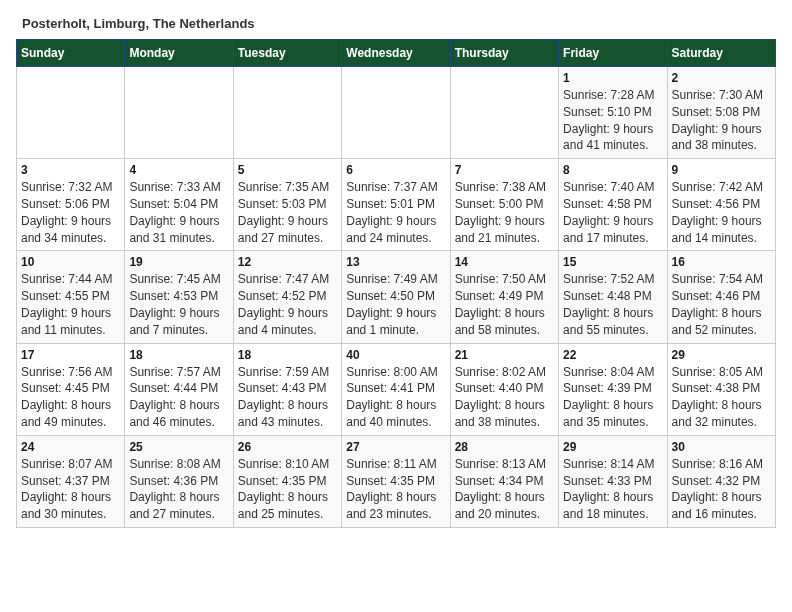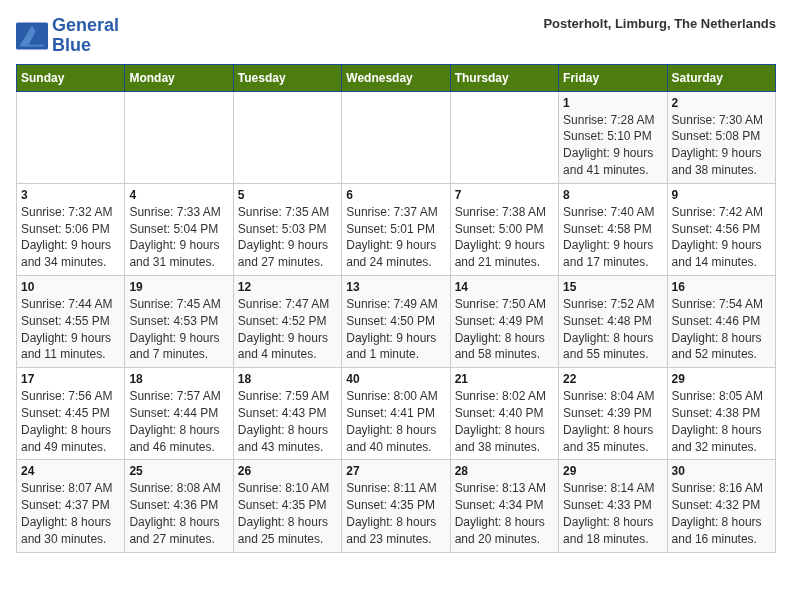--- a/index.html
+++ b/index.html
@@ -93,17 +93,6 @@
 <body>
 
 <div class="header">
-  <div class="logo">
-    <svg class="logo-icon" viewBox="0 0 40 34" xmlns="http://www.w3.org/2000/svg">
-      <rect x="0" y="0" width="40" height="34" rx="2" fill="#2a5caa"></rect>
-      <polygon points="20,4 36,30 4,30" fill="#5b9bd5" opacity="0.7"></polygon>
-      <polygon points="28,4 40,28 16,28" fill="#2a5caa"></polygon>
-    </svg>
-    <div class="logo-text">
-      <div><span>General</span></div>
-      <div style="color:#2a5caa">Blue</div>
-    </div>
-  </div>
   <div class="title-block">
     <div class="subtitle">Posterholt, Limburg, The Netherlands</div>
   </div>

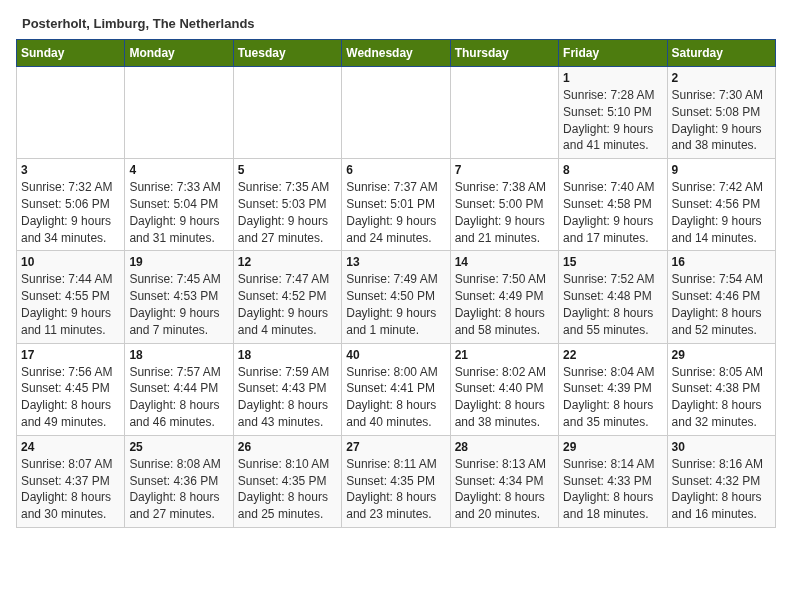--- a/index.html
+++ b/index.html
@@ -54,7 +54,7 @@
       font-size: 11px;
     }
     thead th {
-      background: #4d7c0f;
+      background: #14532d;
       color: #fff;
       padding: 6px 4px;
       text-align: left;

